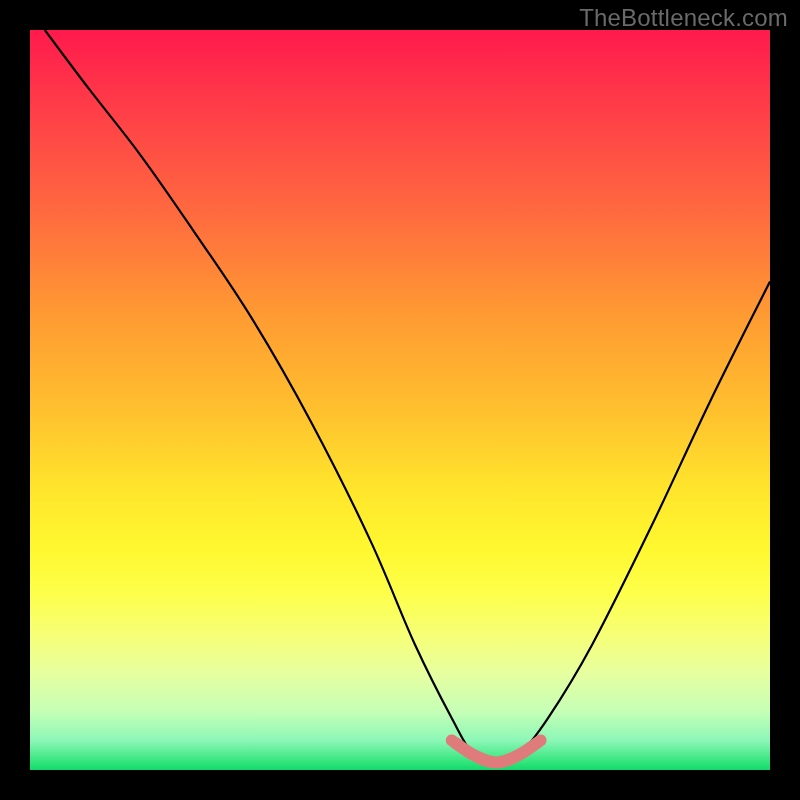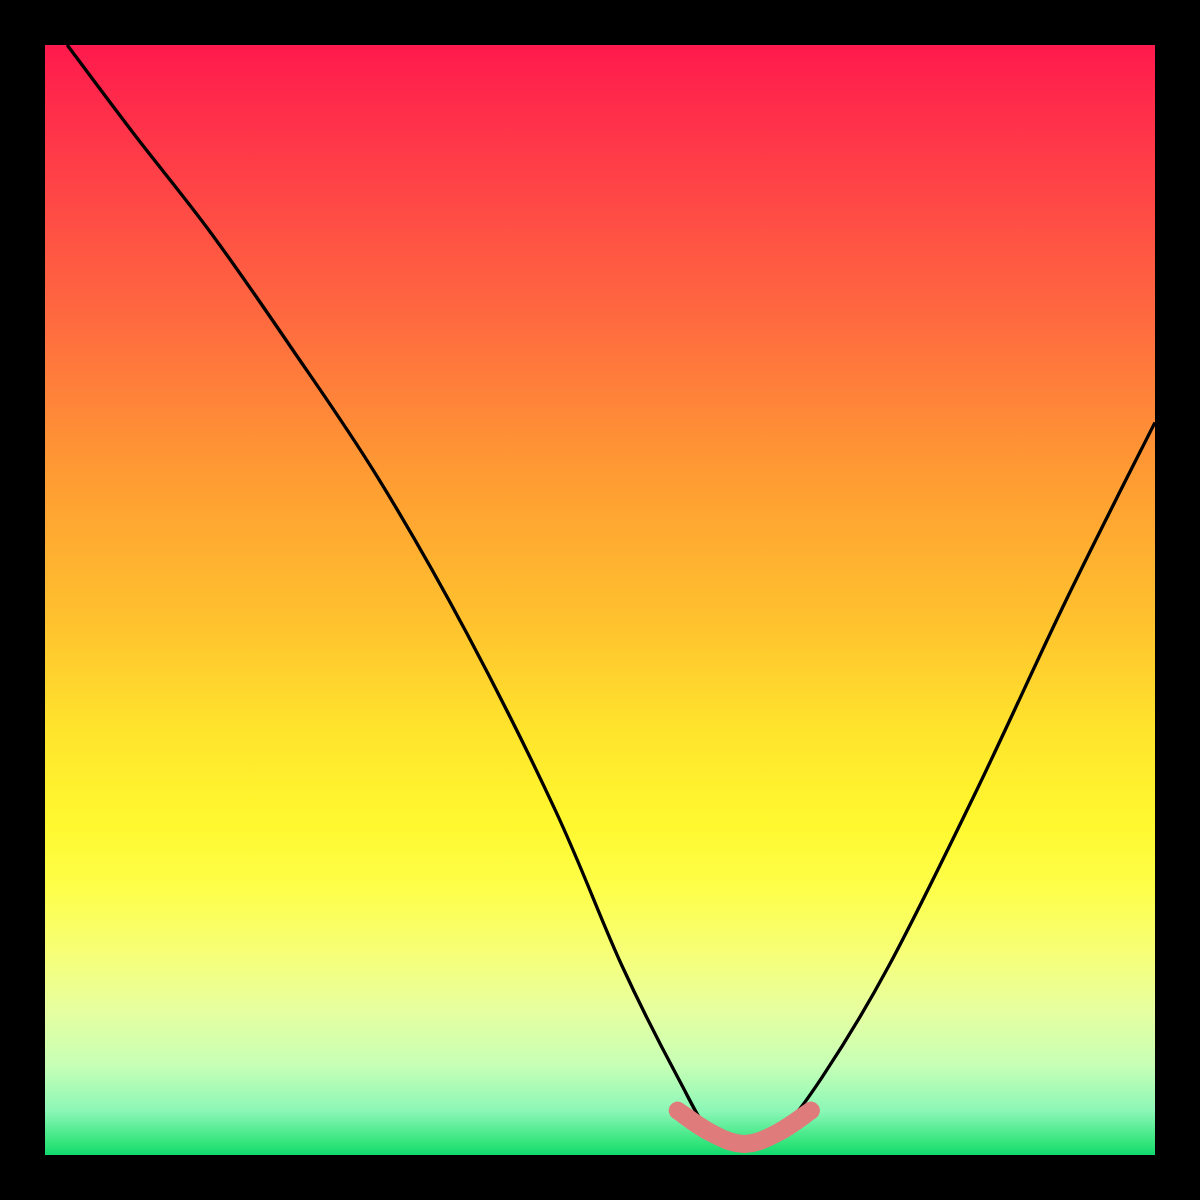--- a/index.html
+++ b/index.html
@@ -82,6 +82,7 @@
       <path id="bottom-seg" class="segment" d="M421.8 710.4 C425.8 713.1, 436.0 721.2, 444.0 725.2 C452.0 729.2, 458.2 732.6, 466.2 732.6 C474.2 732.6, 480.4 729.2, 488.4 725.2 C496.4 721.2, 506.6 713.1, 510.6 710.4"></path>
     </svg>
   </div>
+  <div class="watermark">TheBottleneck.com</div>
 </div>
 
 </body></html>

